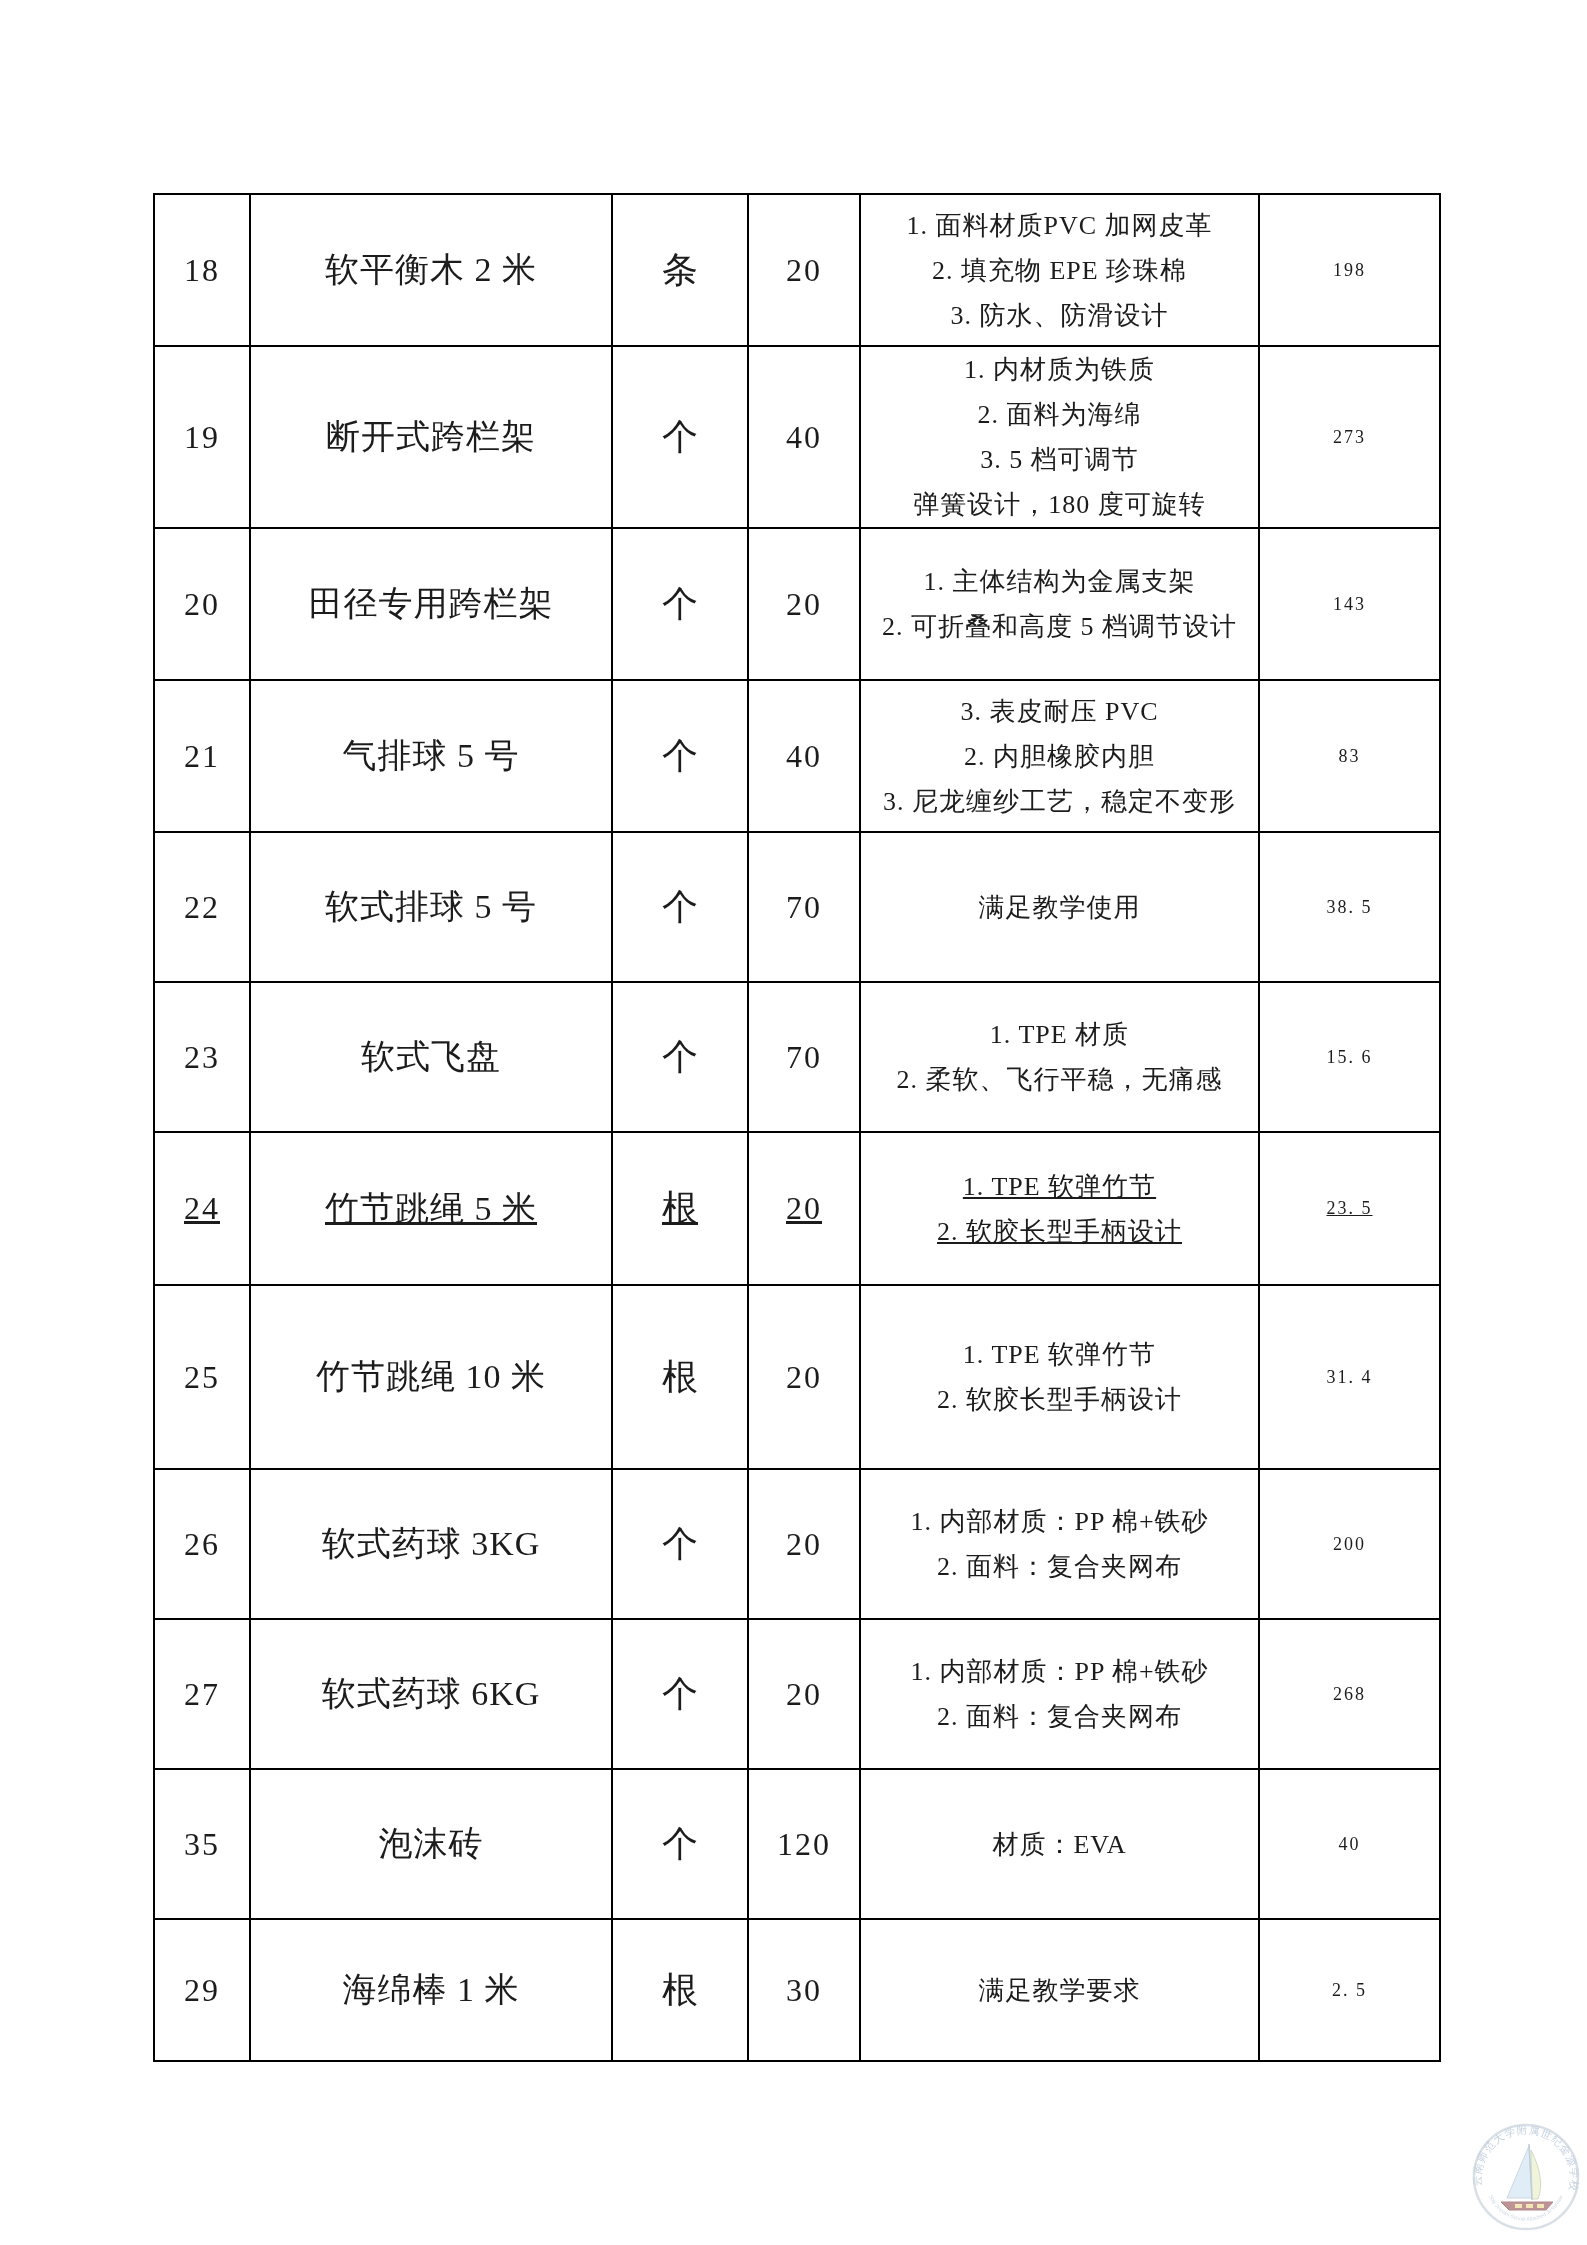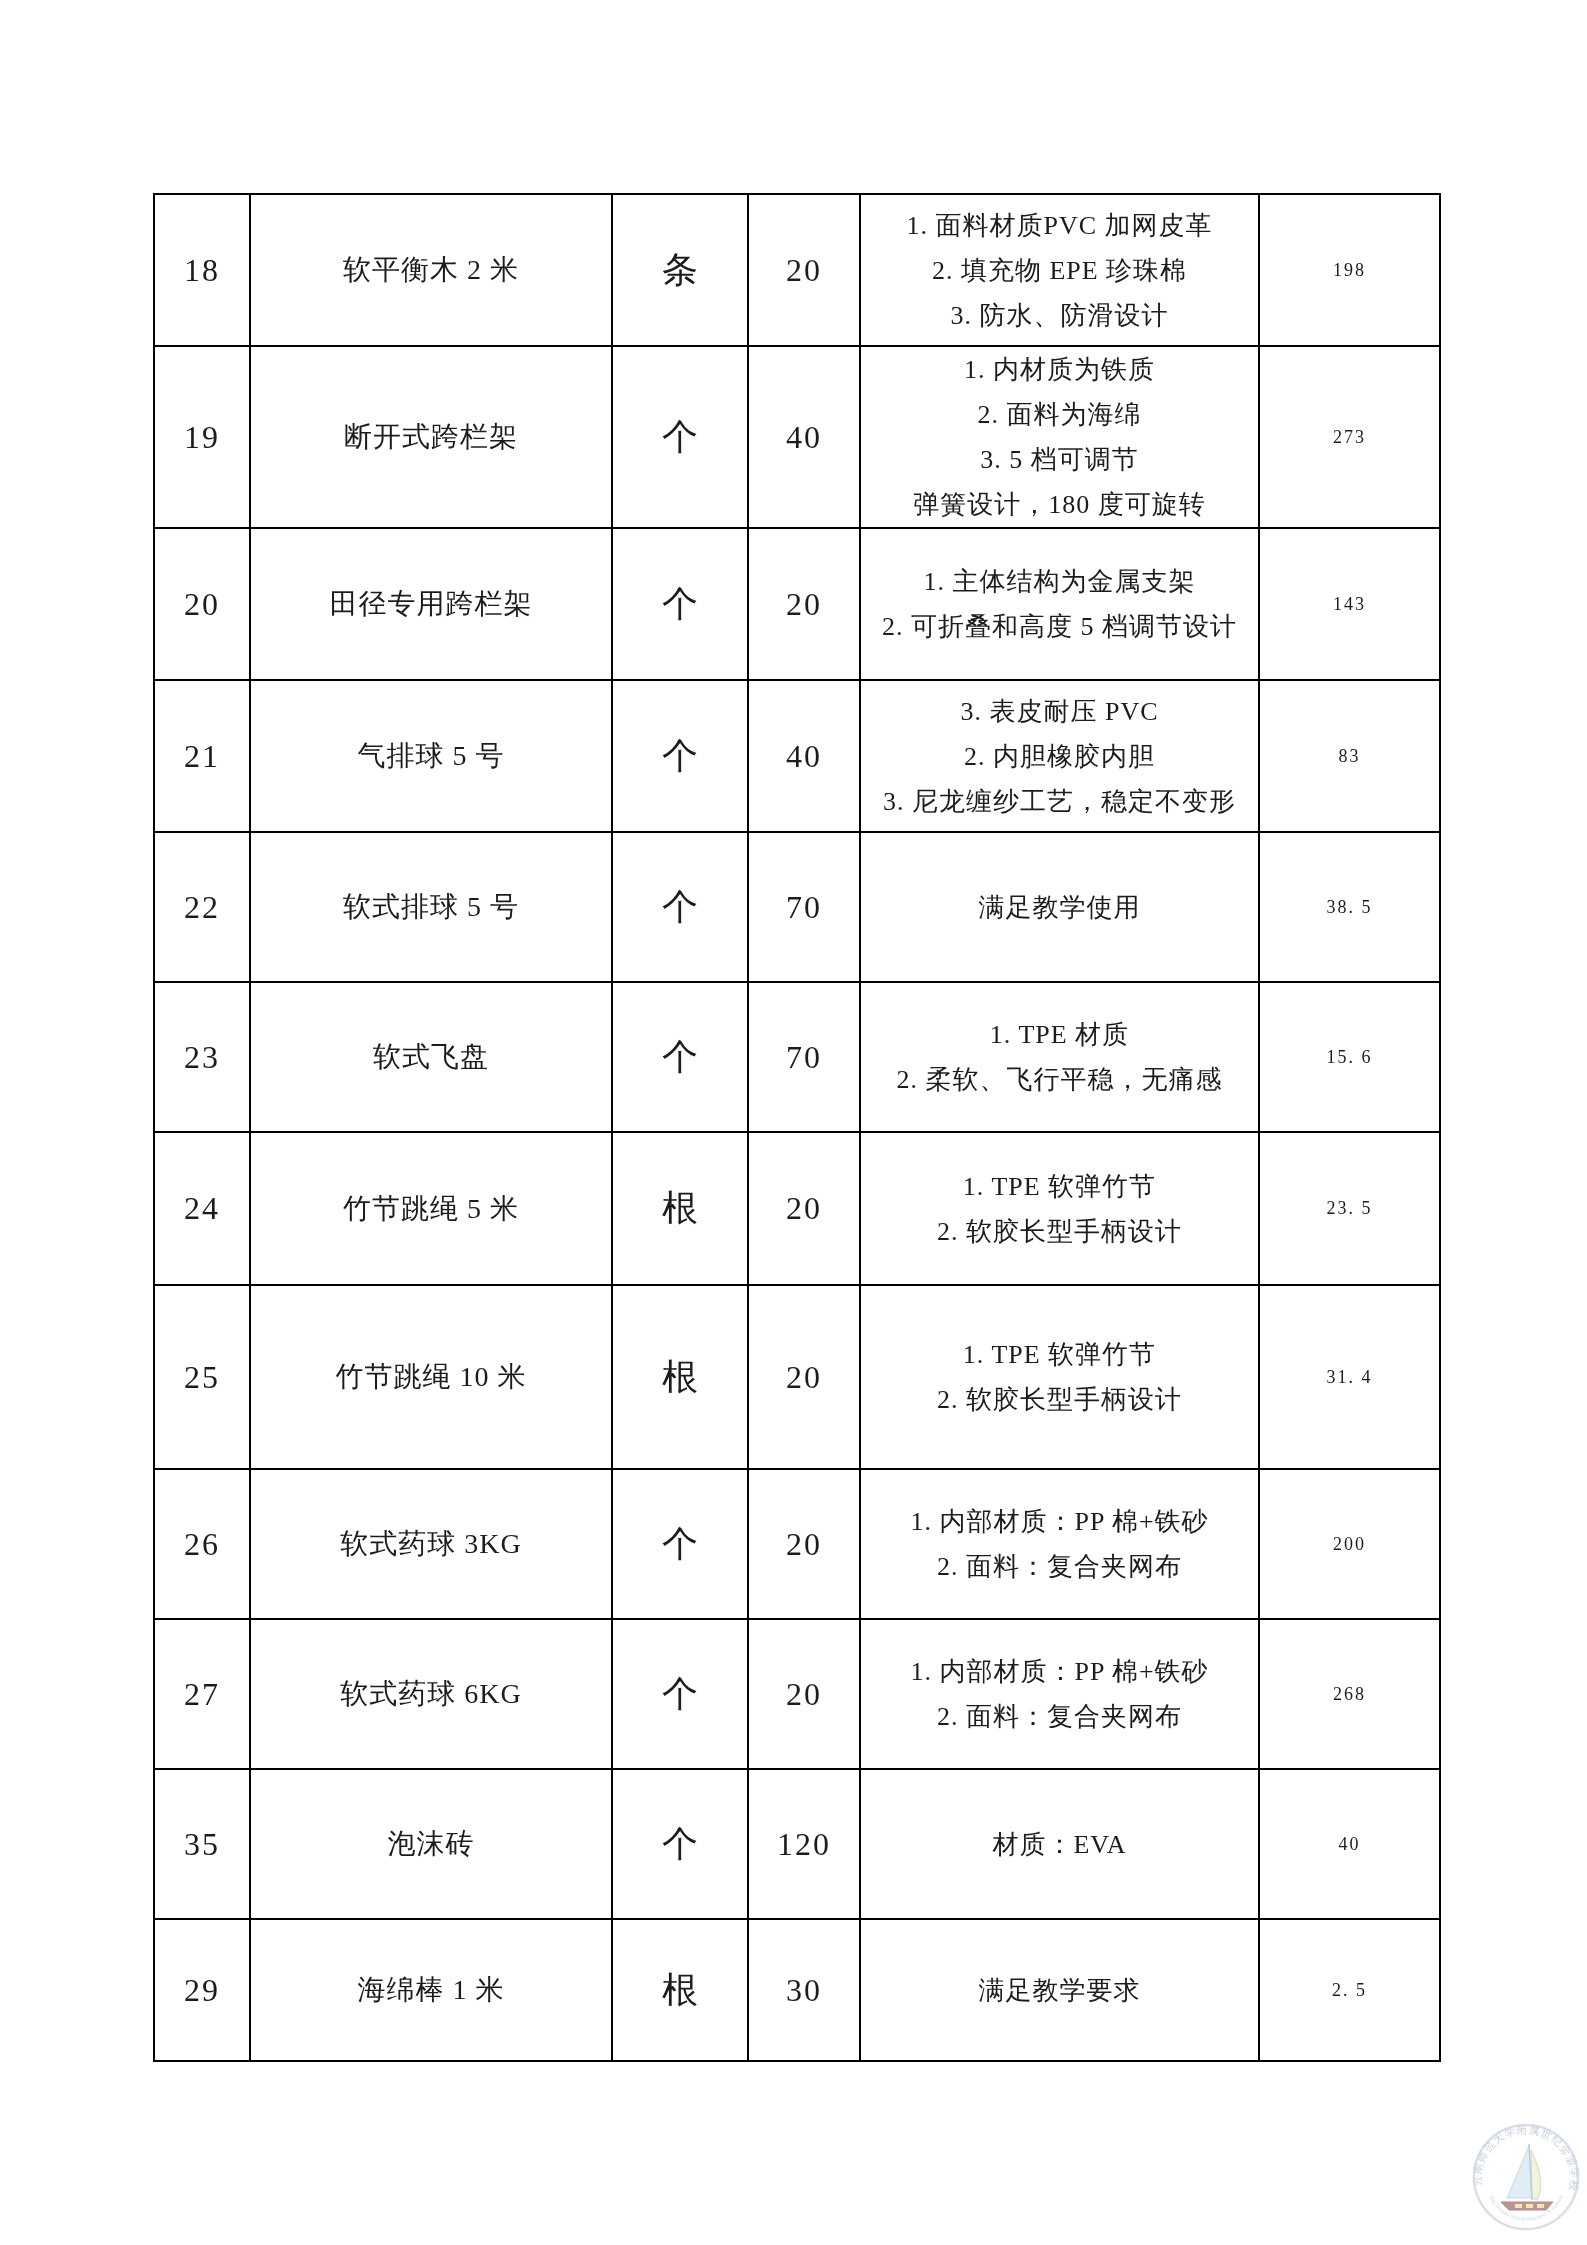--- a/index.html
+++ b/index.html
@@ -19,7 +19,7 @@
     padding:0;overflow:hidden;
   }
   td.c-num{font-size:32px;letter-spacing:2px;}
-  td.c-name{font-size:28px;letter-spacing:1px;}
+  td.c-name{font-size:34px;letter-spacing:1px;}
   td.c-unit{font-size:36px;}
   td.c-qty{font-size:32px;letter-spacing:2px;}
   td.c-spec{font-size:26px;letter-spacing:1px;}

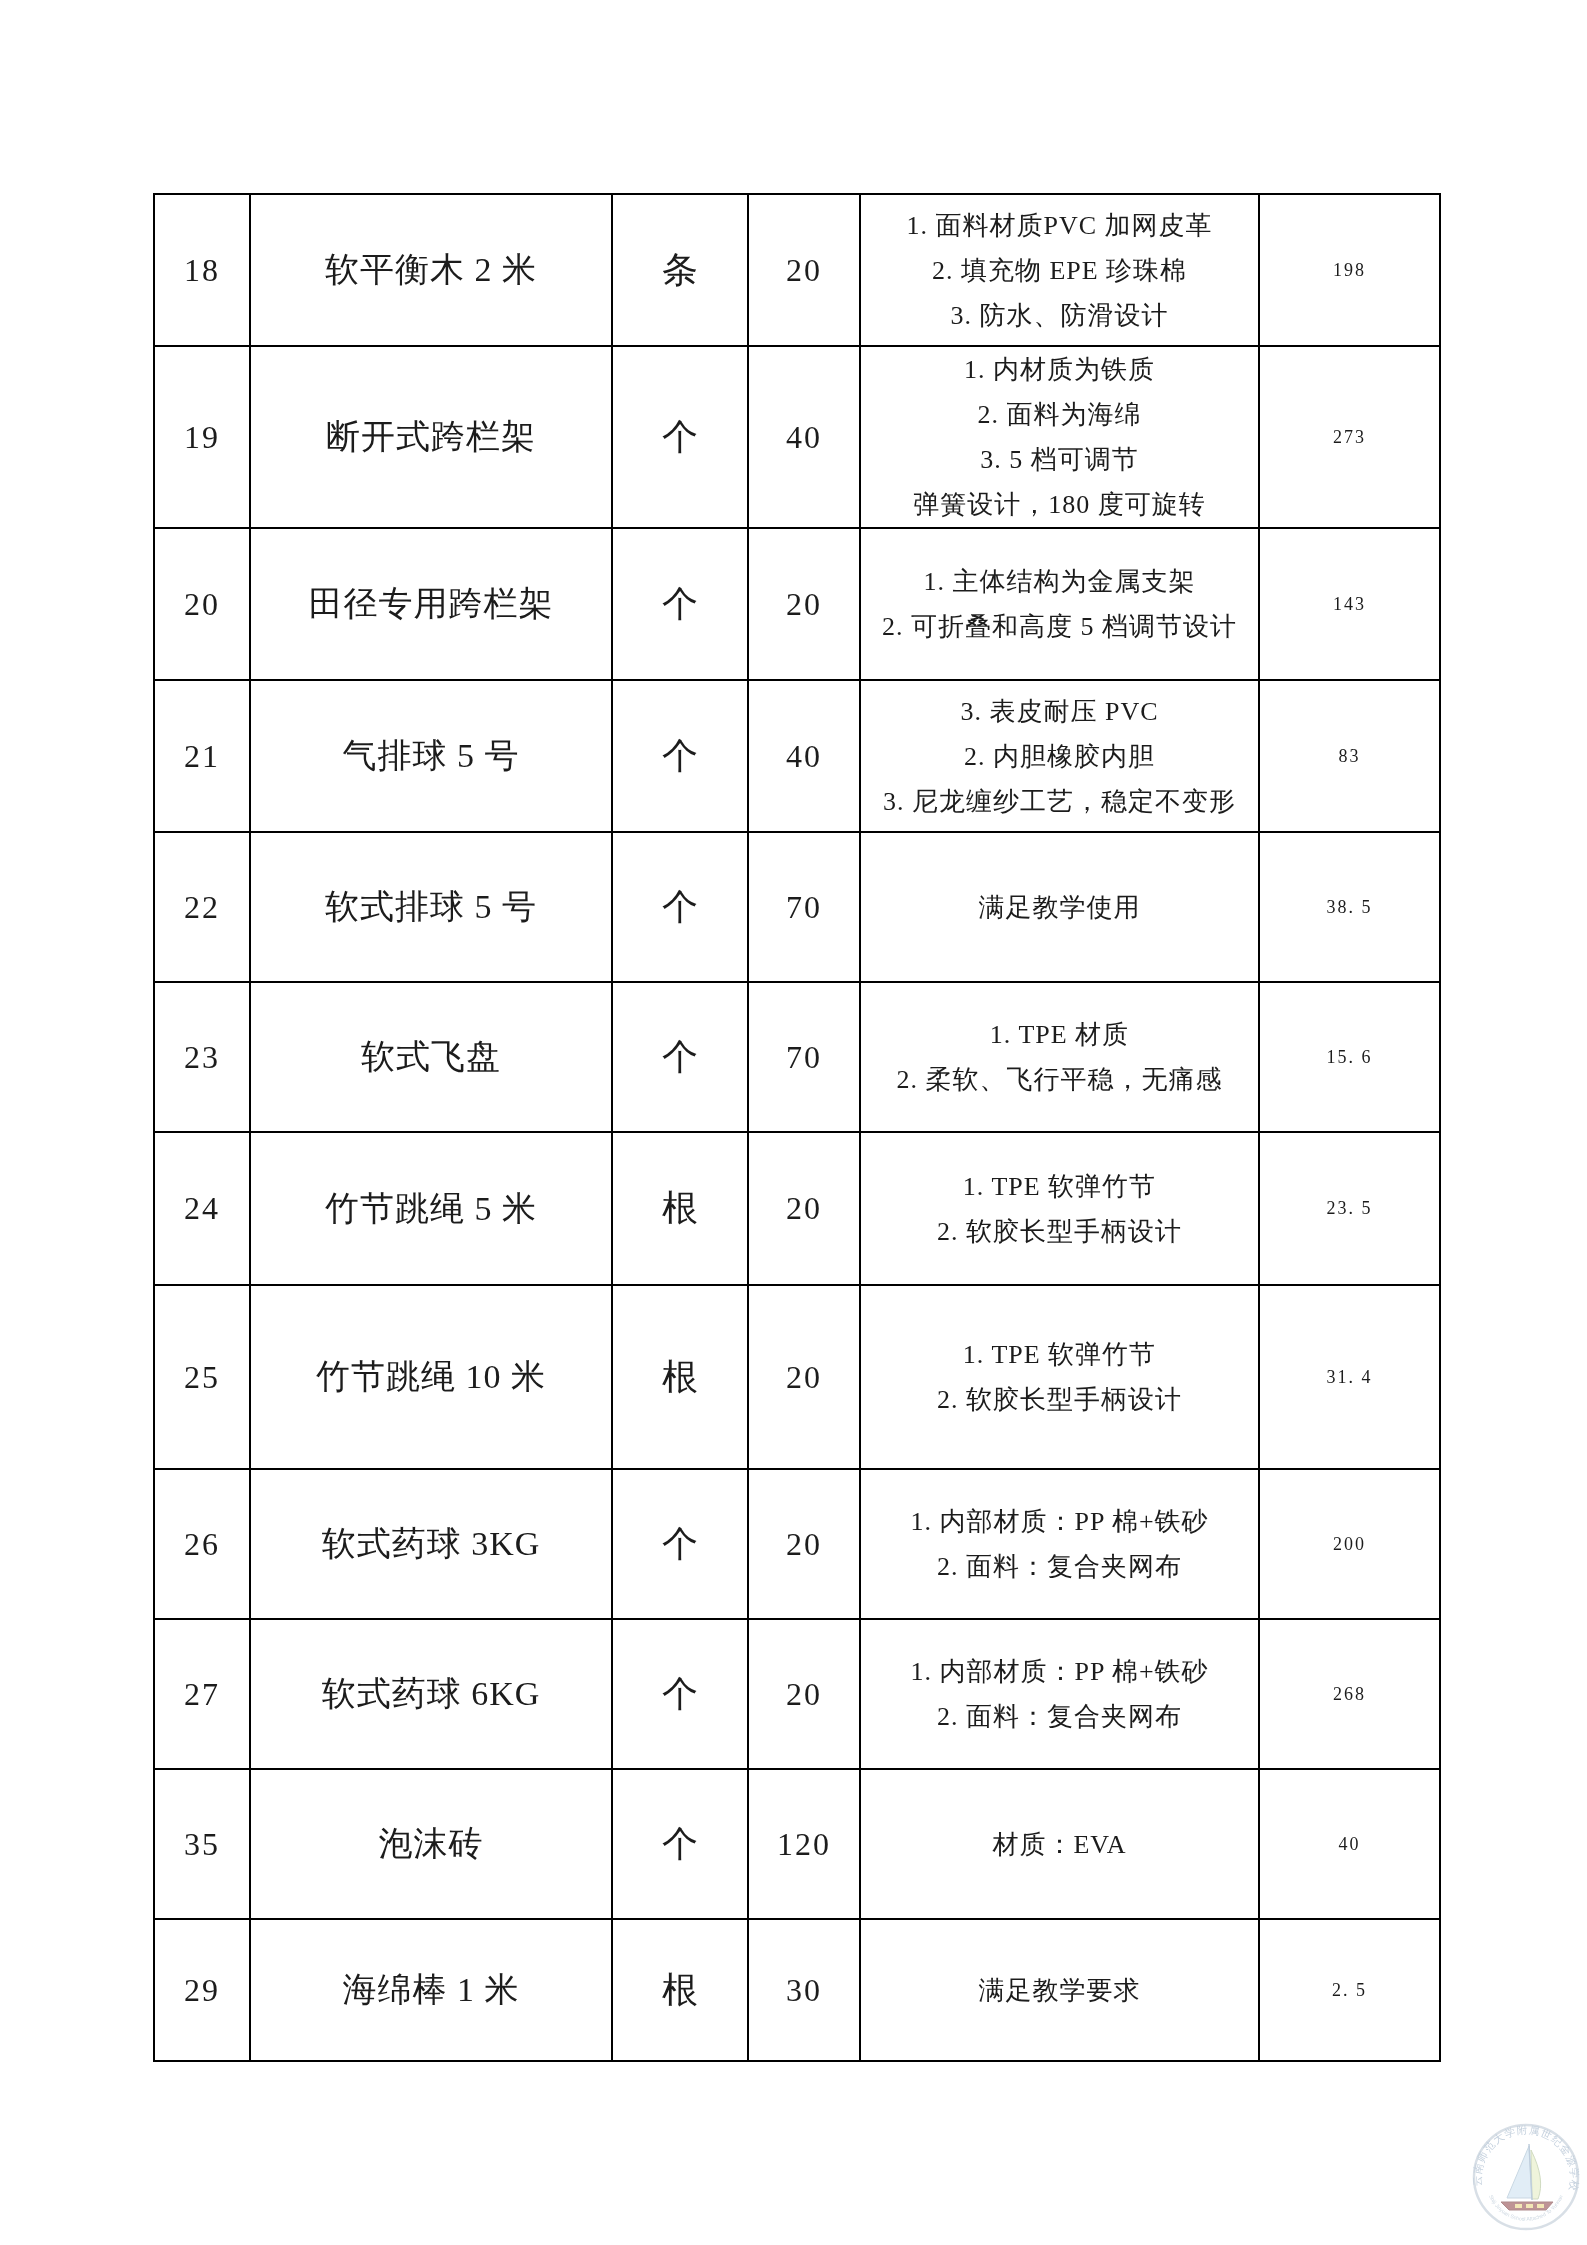--- a/index.html
+++ b/index.html
@@ -115,7 +115,7 @@
           </td>
           <td class="c-price">15. 6</td>
         </tr>
-        <tr style="height: 153px;">
+        <tr style="height: 153px; text-decoration: underline;">
           <td class="c-num">24</td>
           <td class="c-name">竹节跳绳 5 米</td>
           <td class="c-unit">根</td>

